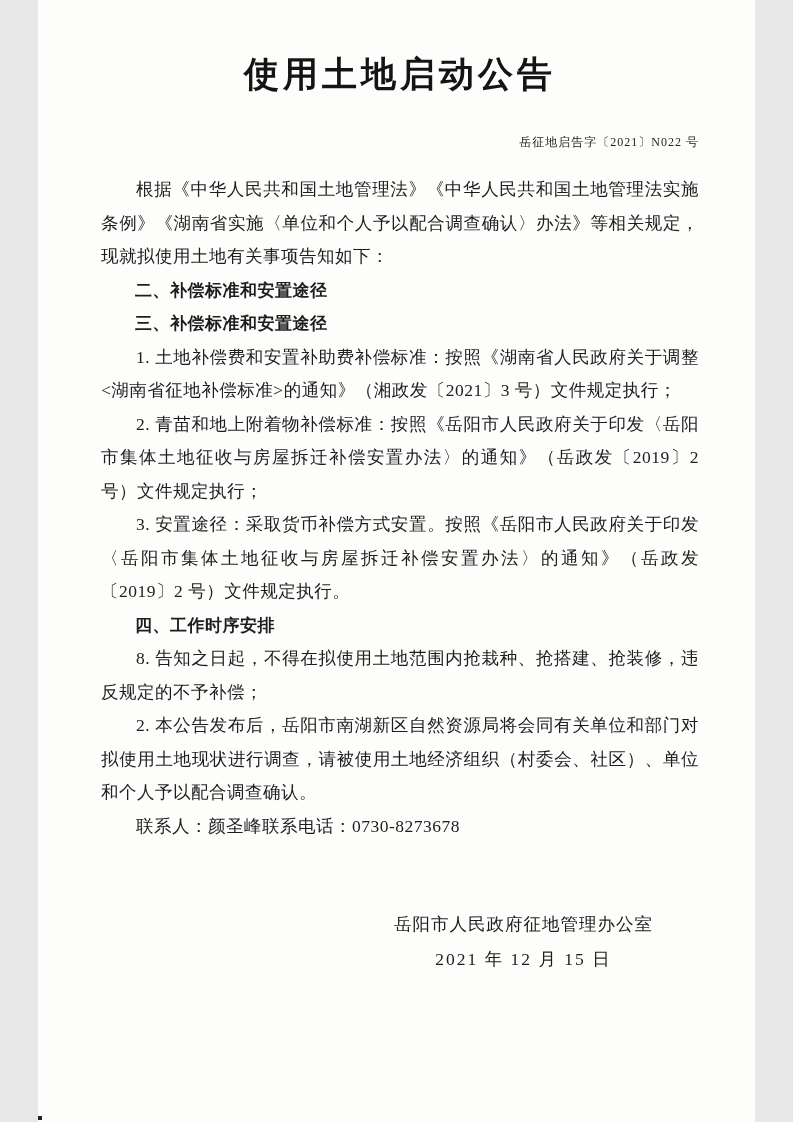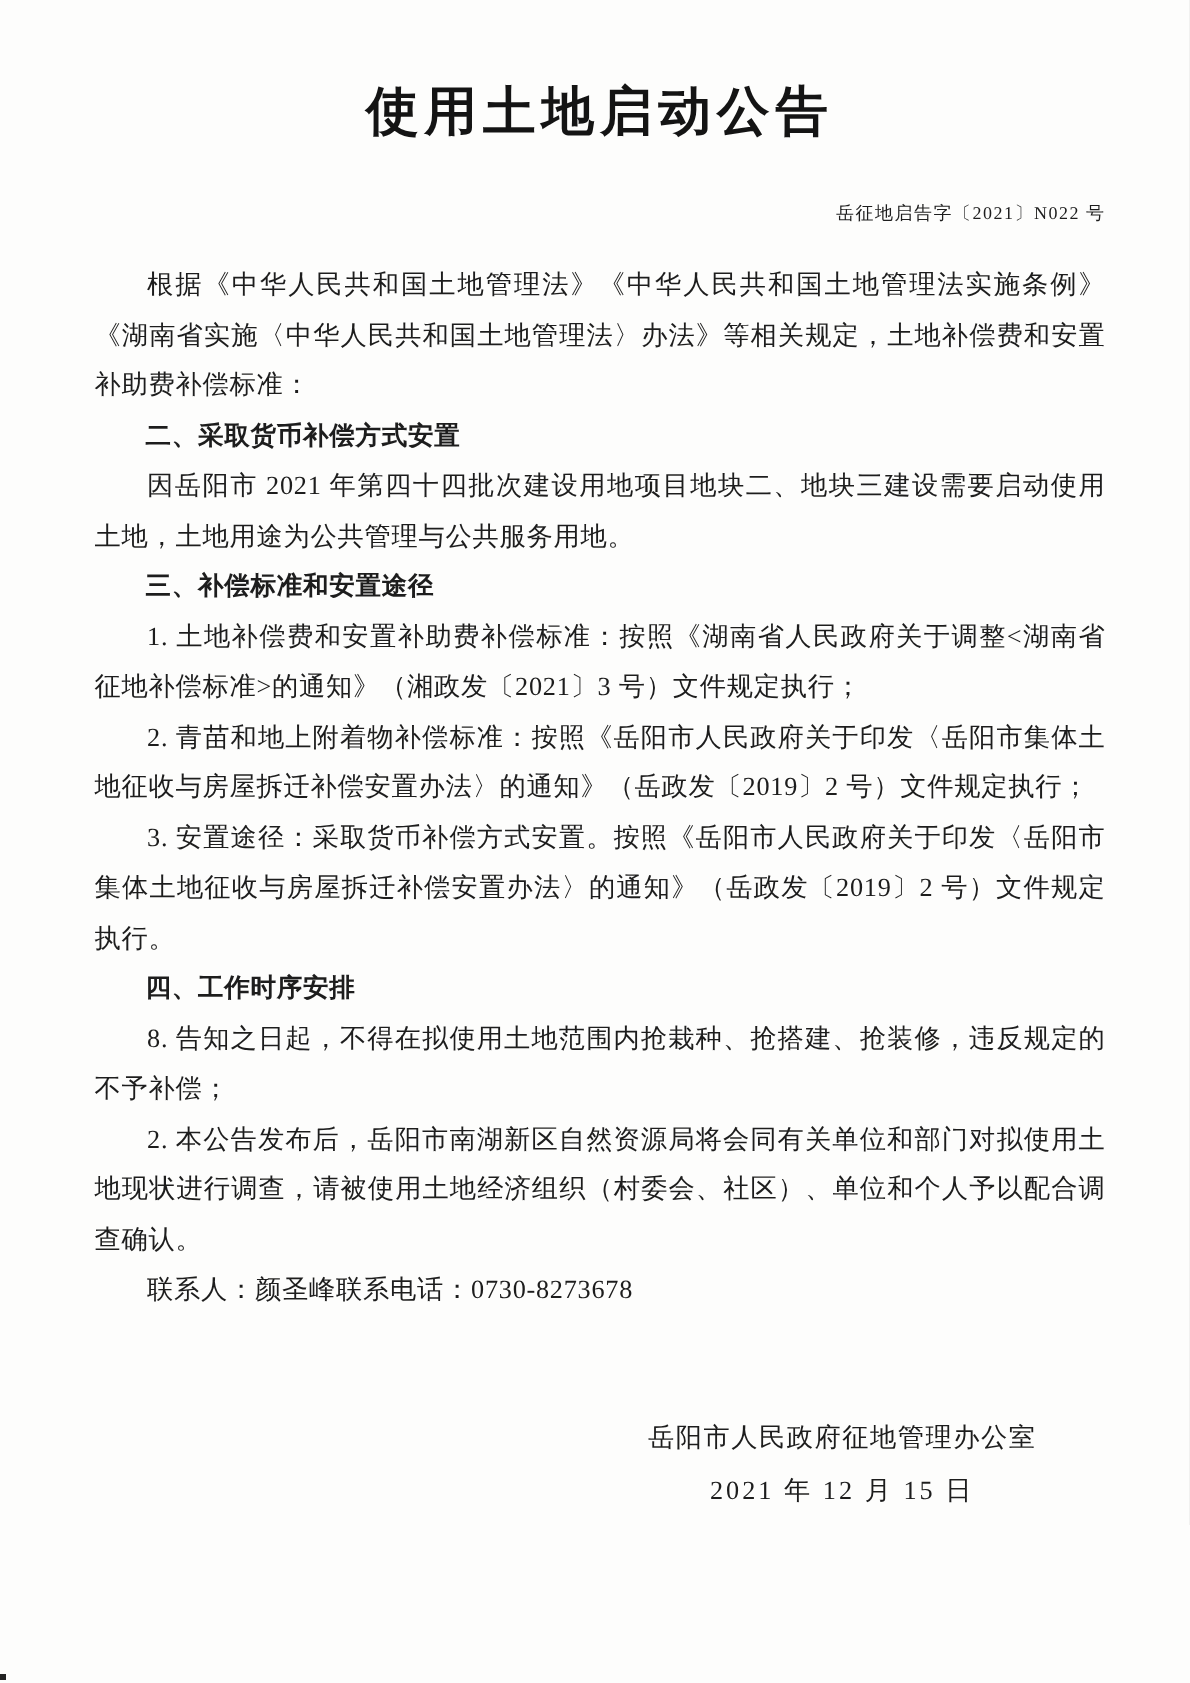--- a/index.html
+++ b/index.html
@@ -10,7 +10,7 @@
   }
   .page {
     position: relative;
-    width: 793px;
+    width: 717px;
     height: 1122px;
     margin: 0 auto;
     background: #fdfdfc;

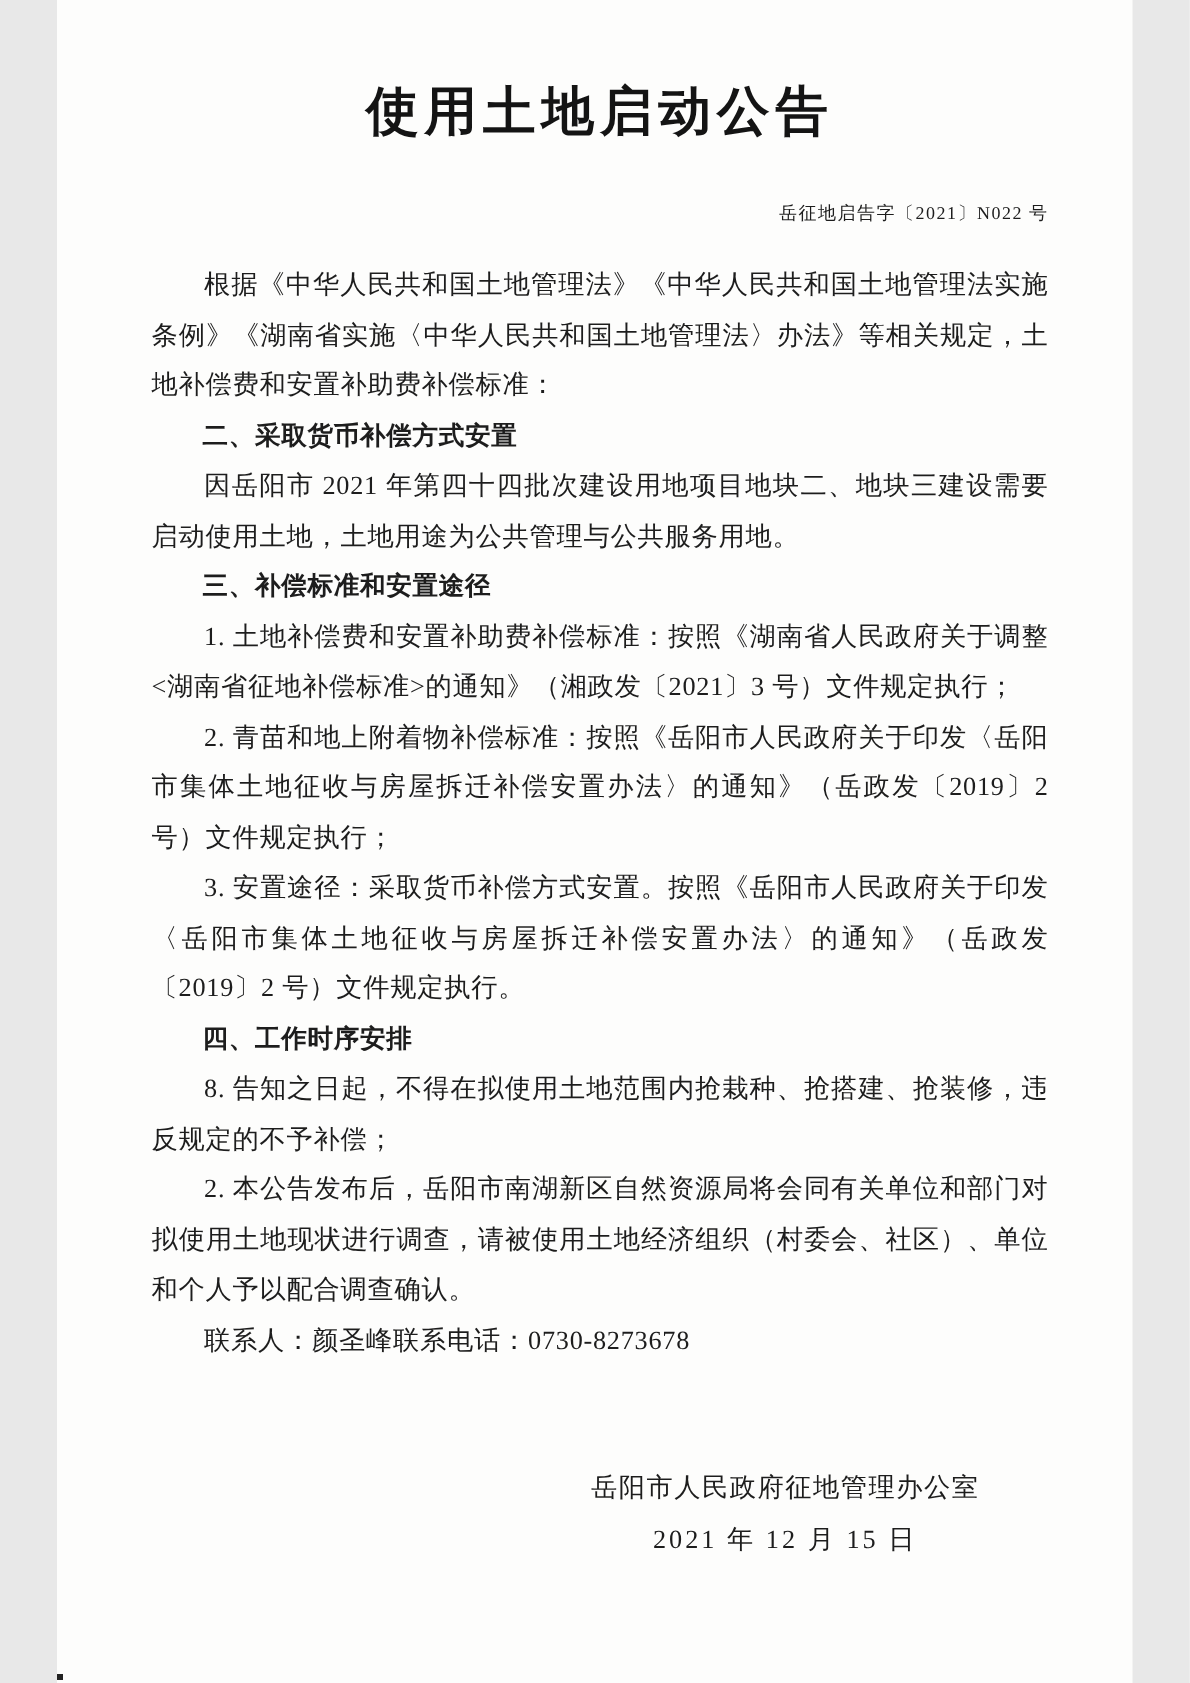--- a/index.html
+++ b/index.html
@@ -95,7 +95,7 @@
 
     <div class="body-text">
 
-      <p>根据《中华人民共和国土地管理法》《中华人民共和国土地管理法实施条例》《湖南省实施〈中华人民共和国土地管理法〉办法》等相关规定，土地补偿费和安置补助费补偿标准：</p>
+      <p>根据《中华人民共和国土地管理法》《中华人民共和国土地管理法实施条例》《湖南省实施〈单位和个人予以配合调查确认〉办法》等相关规定，现就拟使用土地有关事项告知如下：</p>
 
 
       <p class="section-heading">二、采取货币补偿方式安置</p>

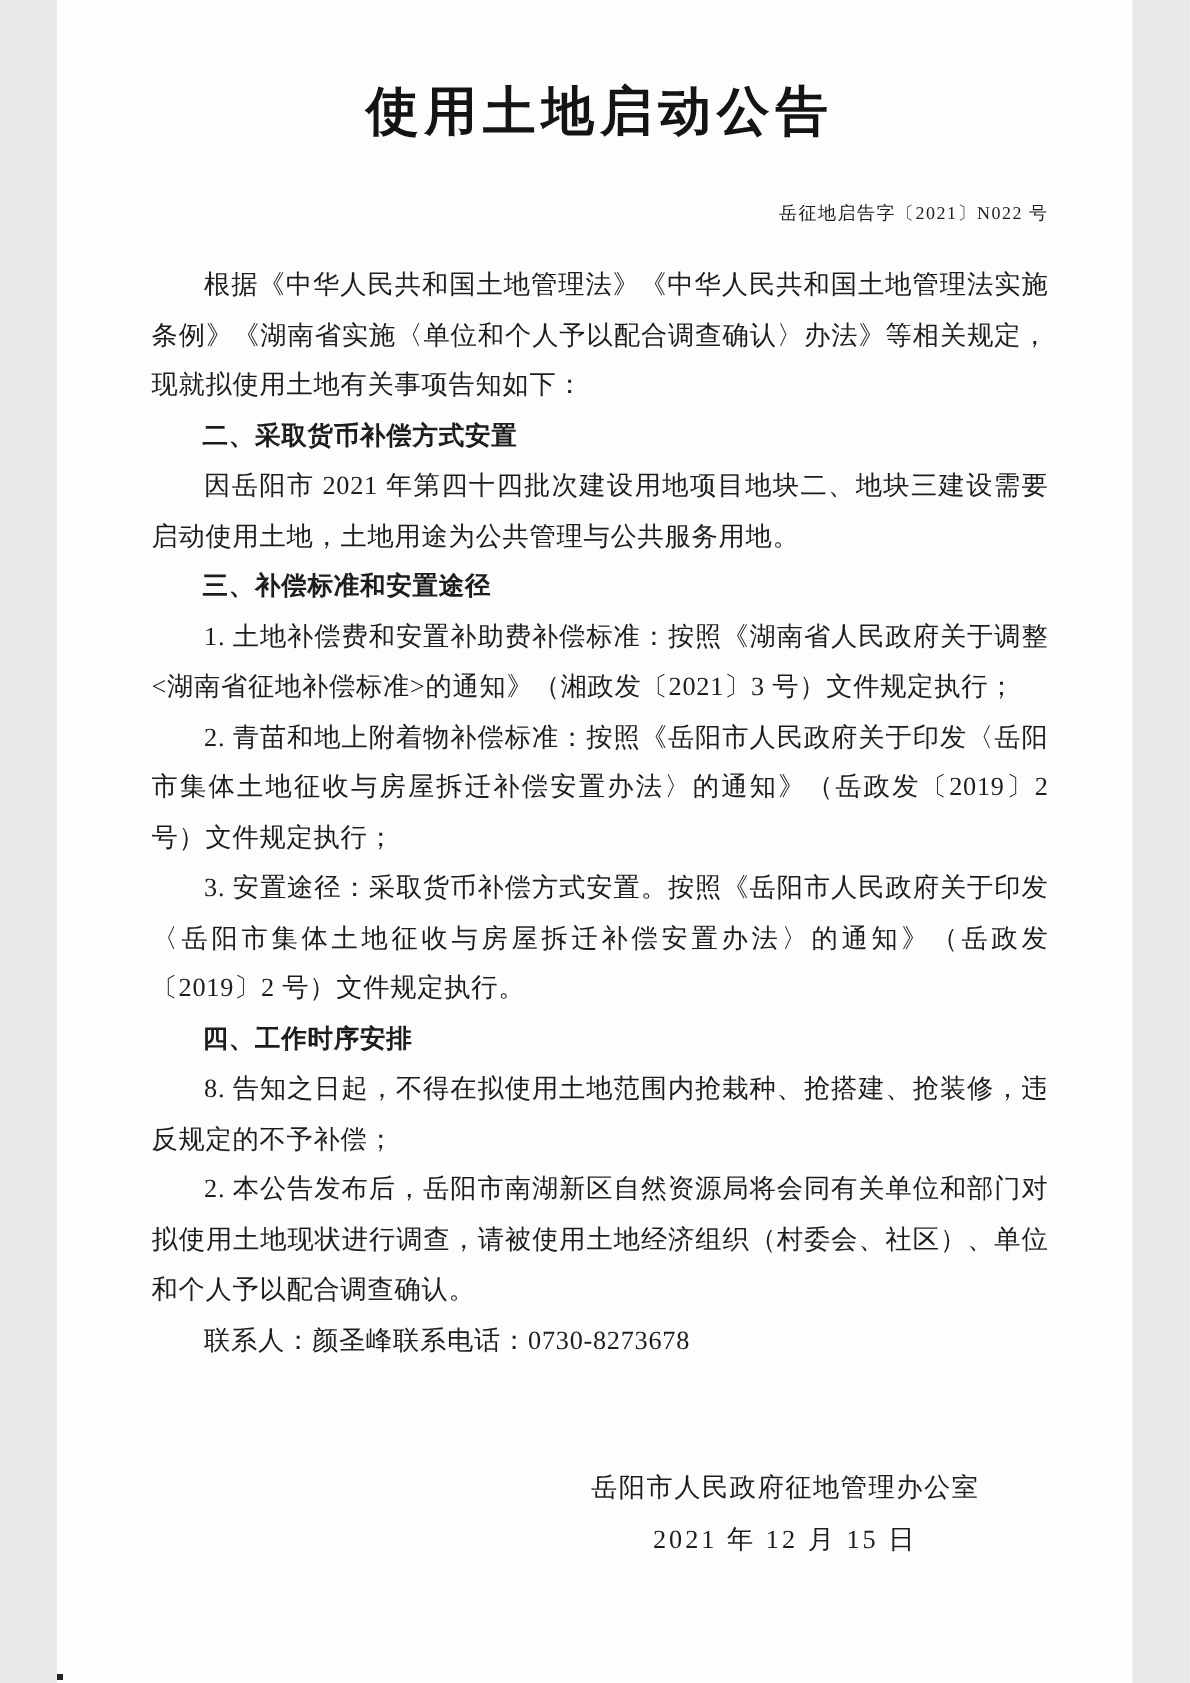--- a/index.html
+++ b/index.html
@@ -98,7 +98,7 @@
       <p>根据《中华人民共和国土地管理法》《中华人民共和国土地管理法实施条例》《湖南省实施〈单位和个人予以配合调查确认〉办法》等相关规定，现就拟使用土地有关事项告知如下：</p>
 
 
-      <p class="section-heading">二、采取货币补偿方式安置</p>
+      <p class="section-heading">二、补偿标准和安置途径</p>
 
       <p>因岳阳市 2021 年第四十四批次建设用地项目地块二、地块三建设需要启动使用土地，土地用途为公共管理与公共服务用地。</p>
 

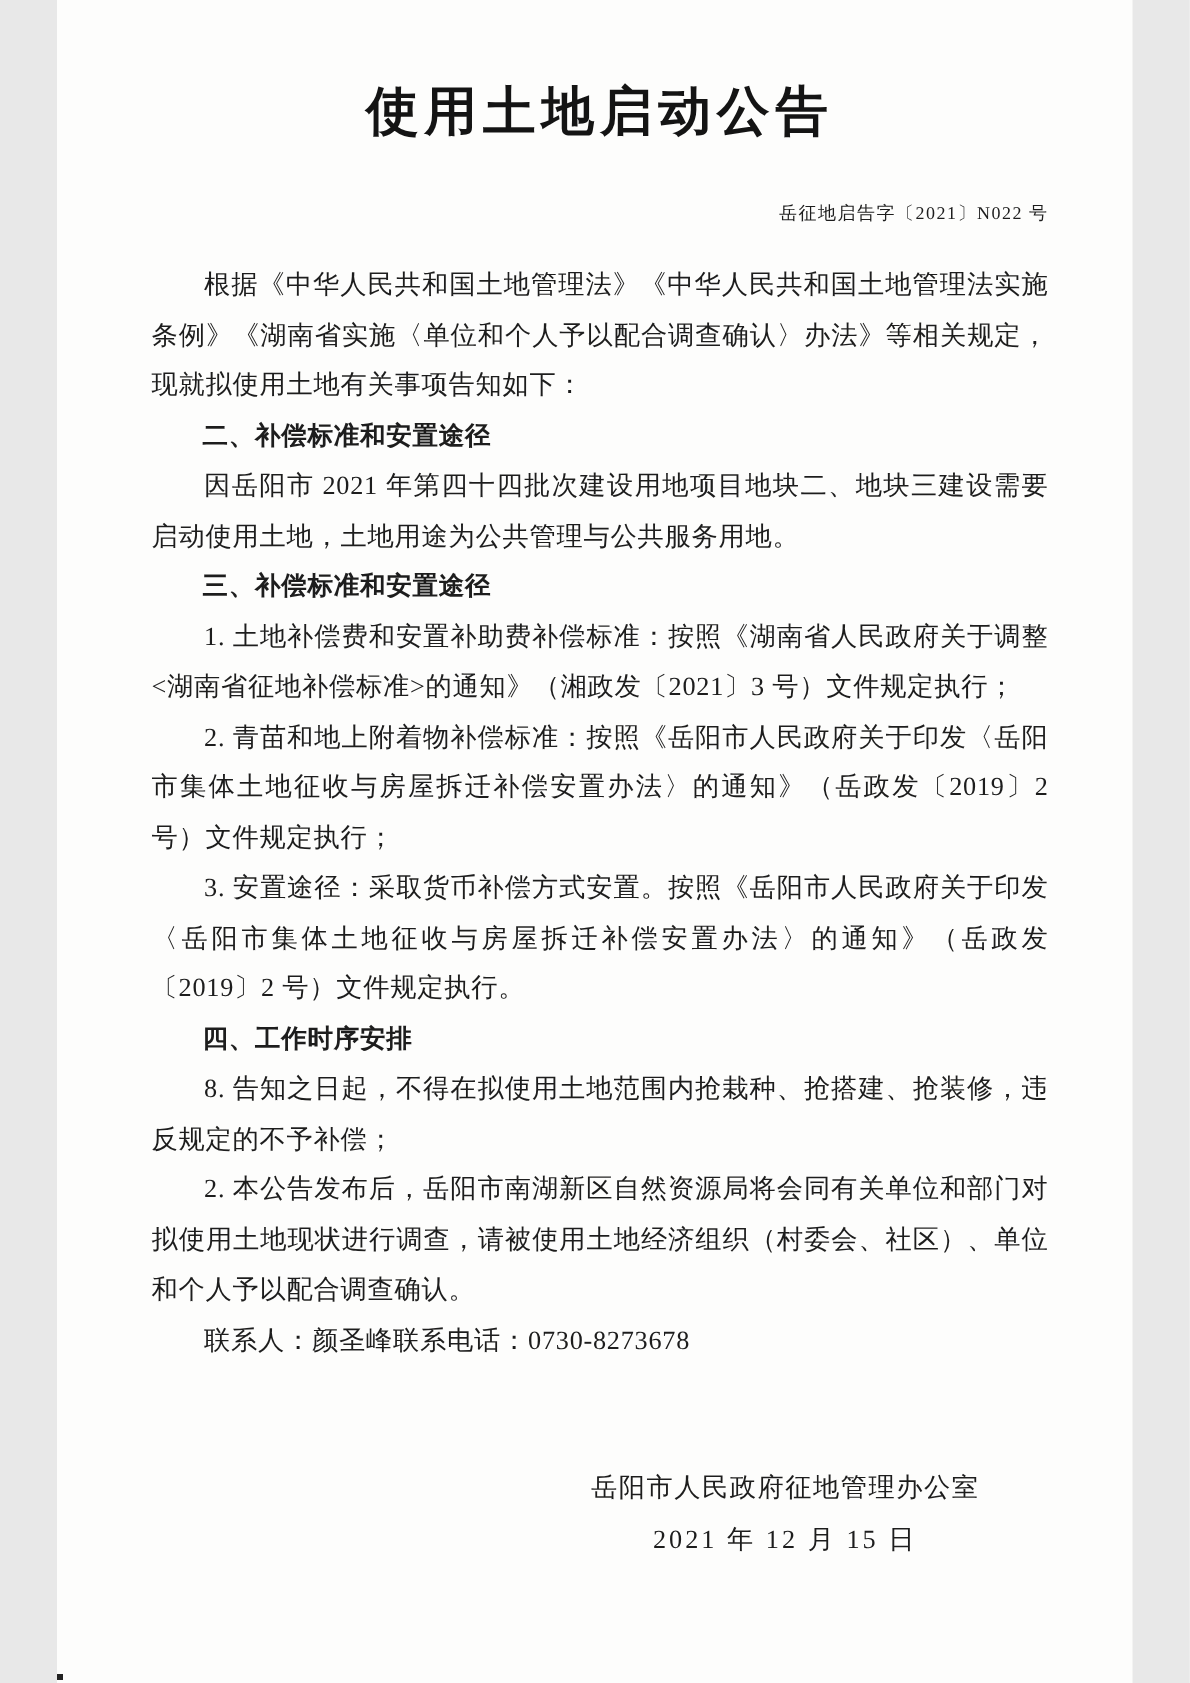--- a/index.html
+++ b/index.html
@@ -100,7 +100,6 @@
 
       <p class="section-heading">二、补偿标准和安置途径</p>
 
-      <p>因岳阳市 2021 年第四十四批次建设用地项目地块二、地块三建设需要启动使用土地，土地用途为公共管理与公共服务用地。</p>
 
       <p class="section-heading">三、补偿标准和安置途径</p>
 

